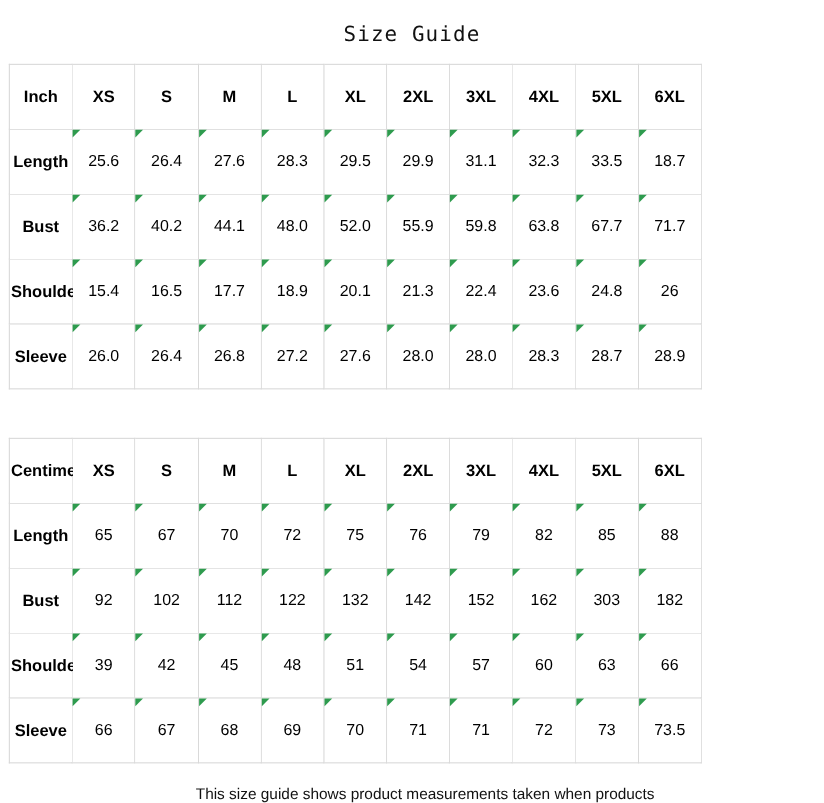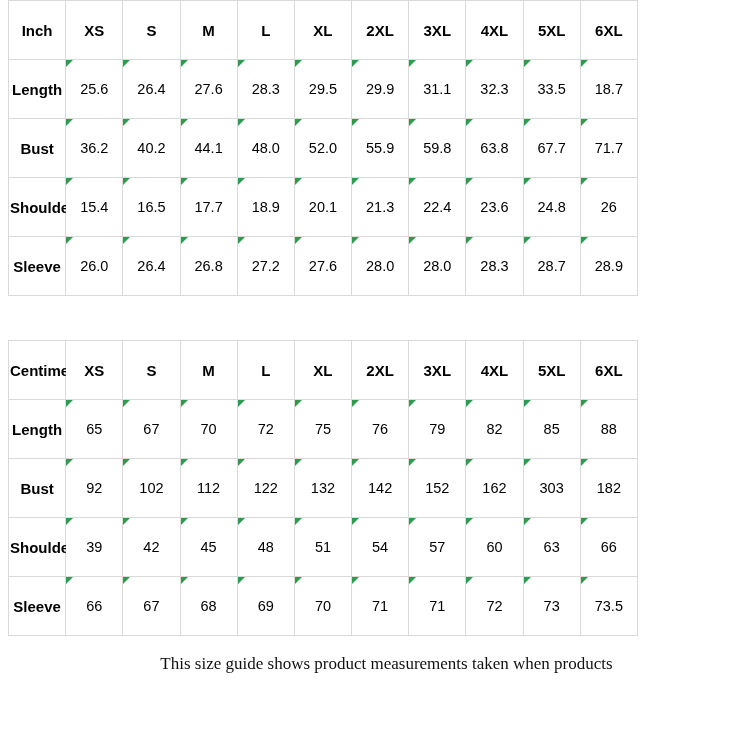--- a/index.html
+++ b/index.html
@@ -86,6 +86,7 @@
 
 <div class="page">
 
+  <div class="title">Size Guide</div>
 
   <div class="table-wrap">
     <table class="size-table">

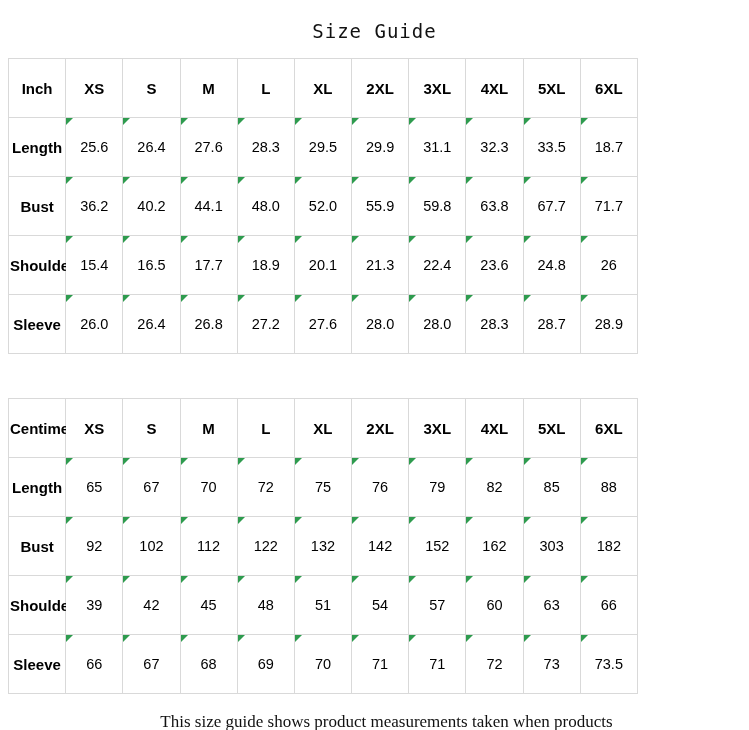--- a/index.html
+++ b/index.html
@@ -71,8 +71,8 @@
     height: 44px;
   }
   .footer {
-    font-family: Liberation Serif, serif;
-    font-size: 17px;
+    font-family: Liberation Sans, sans-serif;
+    font-size: 14px;
     line-height: 19px;
     text-align: center;
     padding-top: 18px;

